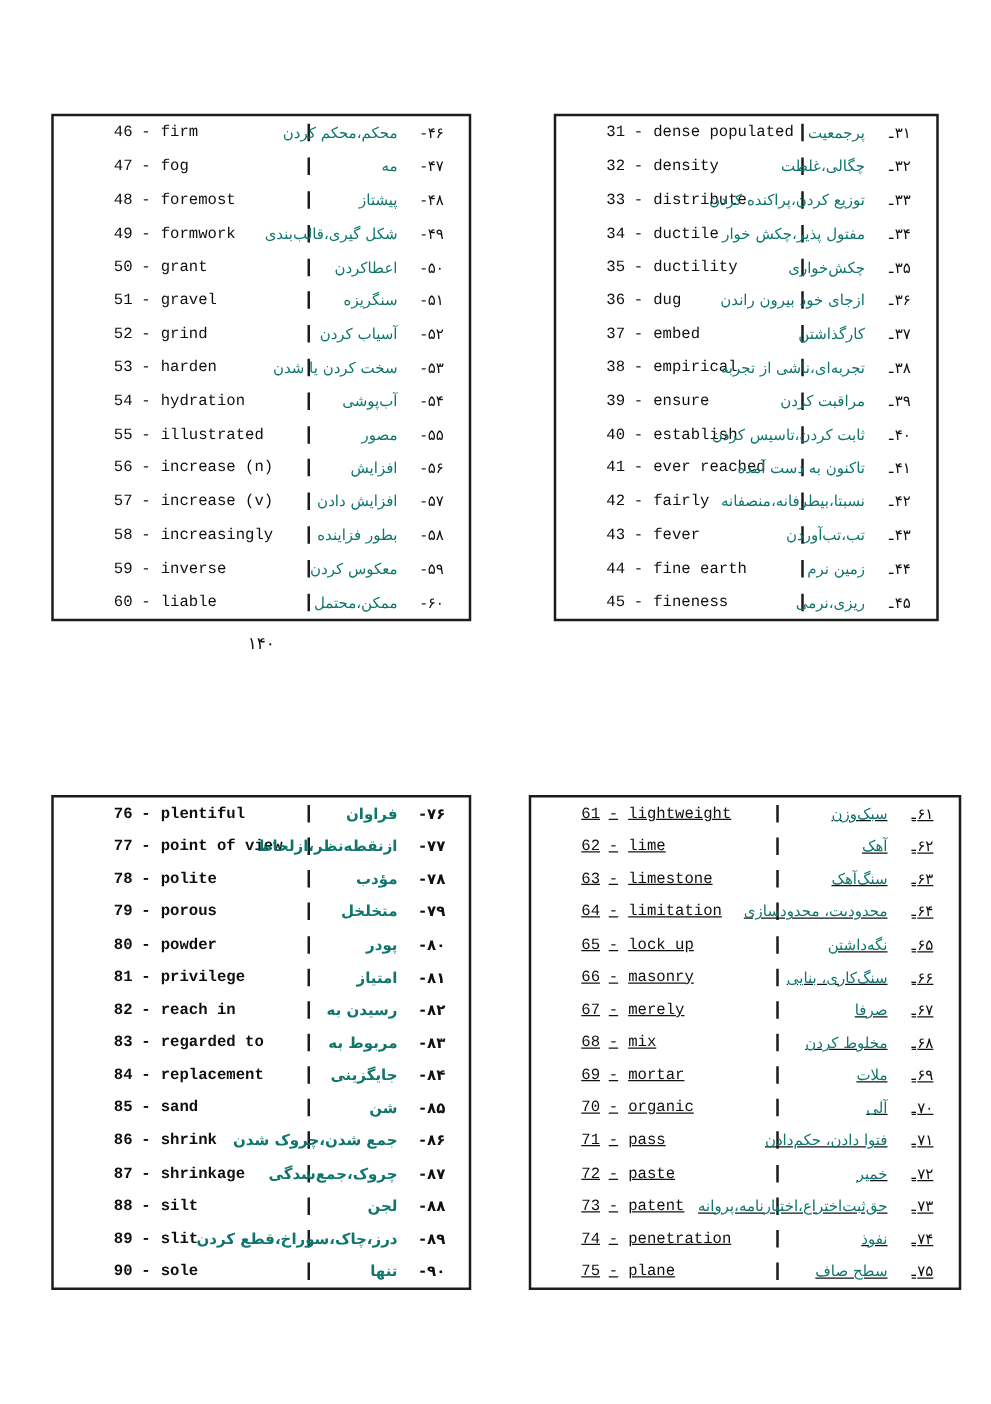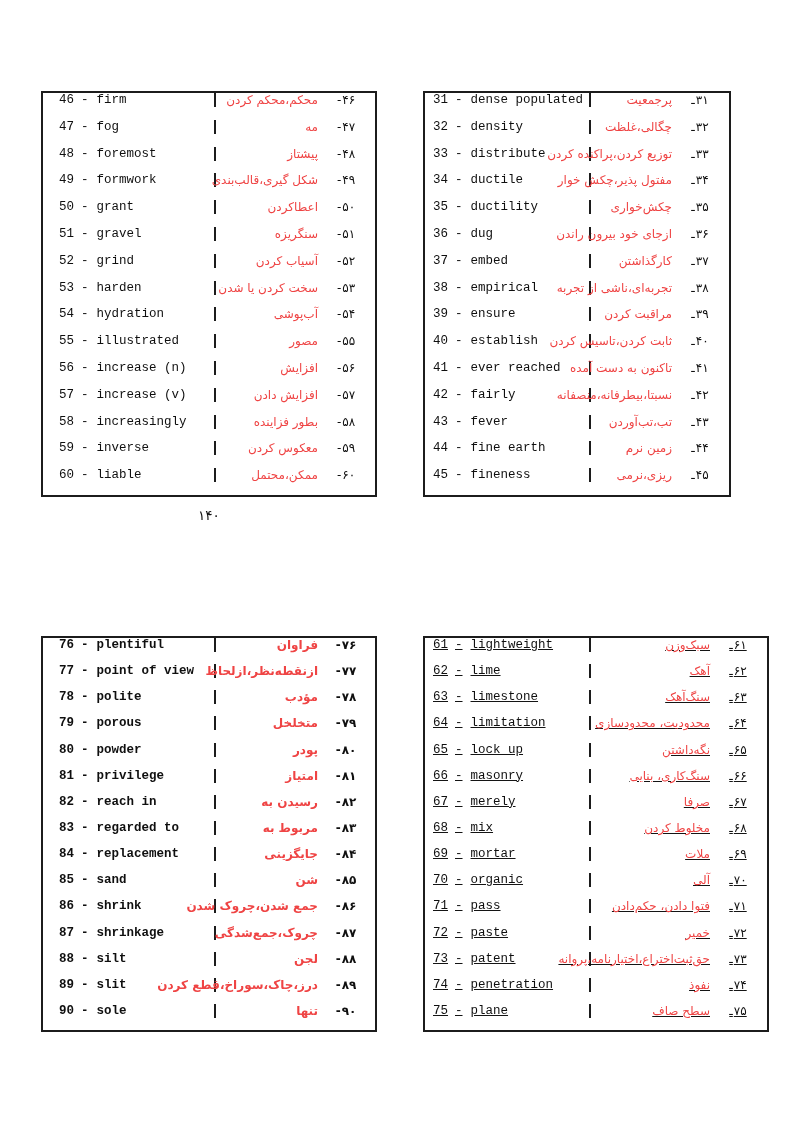--- a/index.html
+++ b/index.html
@@ -12,7 +12,7 @@
   .q-br{left:423px;top:636px;width:346px;text-decoration:underline;--en-w:164px;--en-pad:8px;--tbl-h:396px;}
   .vtable{box-sizing:border-box;width:100%;height:var(--tbl-h);
           border:2px solid #1c1c1c;display:flex;flex-direction:column;background:#fff;}
-  .row{flex:1;display:flex;align-items:flex-start;min-height:0;}
+  .row{flex:1;display:flex;align-items:center;min-height:0;padding-left:32px;}
   .cell{display:flex;align-items:center;min-width:0;}
   .en{box-sizing:border-box;width:var(--en-w);padding-left:var(--en-pad);
       font-family:"Liberation Mono","DejaVu Sans Mono",monospace;

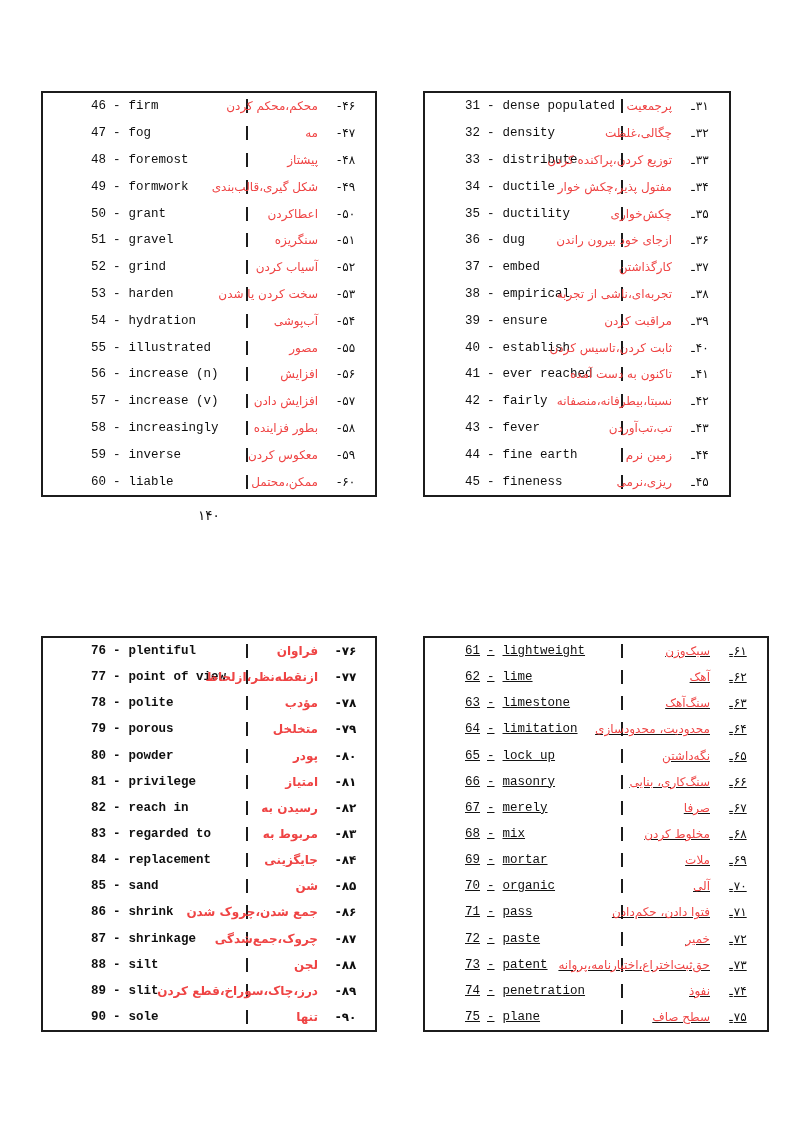--- a/index.html
+++ b/index.html
@@ -25,7 +25,7 @@
   .fa-num{display:inline-flex;direction:rtl;justify-content:center;min-width:30px;
           font-size:12px;color:#101010;}
   .fa-dash{margin-right:1px;}
-  .fa-text{color:#ef4444;}
+  .fa-text{color:#0f766e;}
   .pagenum{margin-top:10px;text-align:center;font-size:13.5px;color:#101010;direction:rtl;}
 </style>
 </head>

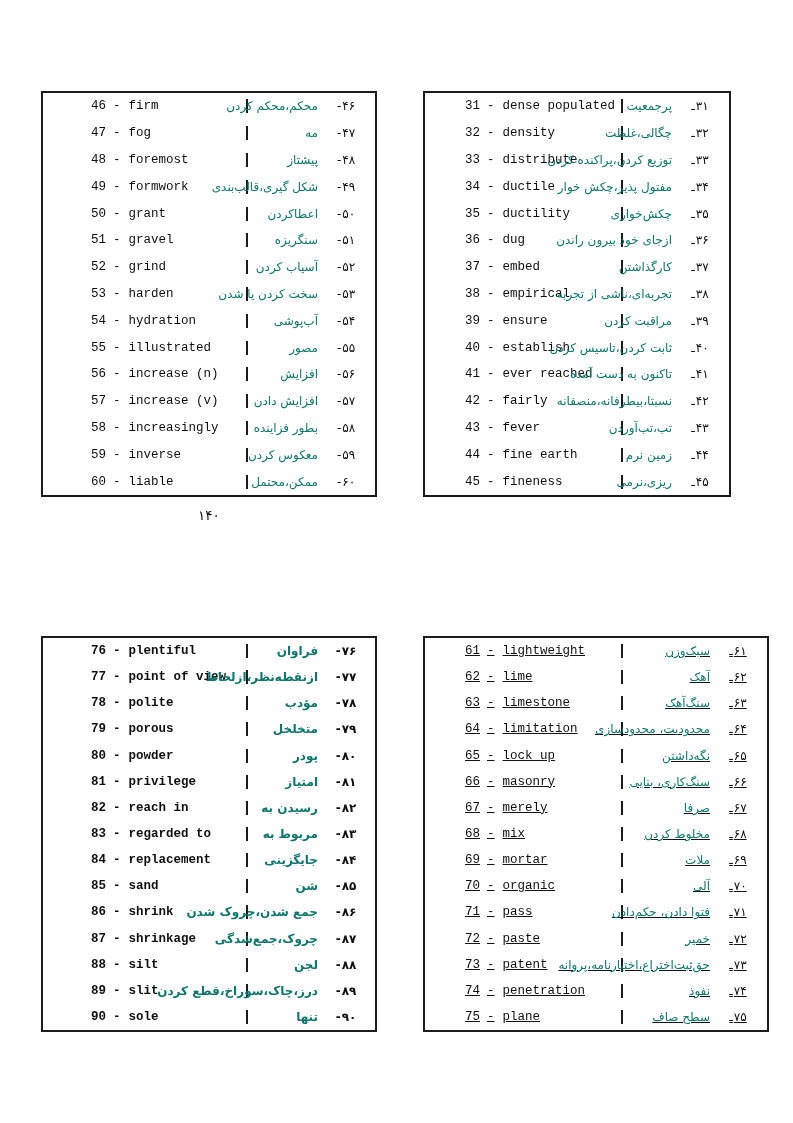--- a/index.html
+++ b/index.html
@@ -7,7 +7,7 @@
         font-family:"DejaVu Sans",sans-serif;color:#141414;}
   .quad{position:absolute;}
   .q-tl{left:41px;top:91px;width:336px;--en-w:171px;--en-pad:16px;--tbl-h:406px;}
-  .q-tr{left:423px;top:91px;width:308px;--en-w:164px;--en-pad:8px;--tbl-h:406px;}
+  .q-tr{left:443px;top:91px;width:308px;--en-w:164px;--en-pad:8px;--tbl-h:406px;}
   .q-bl{left:41px;top:636px;width:336px;font-weight:bold;--en-w:171px;--en-pad:16px;--tbl-h:396px;}
   .q-br{left:423px;top:636px;width:346px;text-decoration:underline;--en-w:164px;--en-pad:8px;--tbl-h:396px;}
   .vtable{box-sizing:border-box;width:100%;height:var(--tbl-h);

